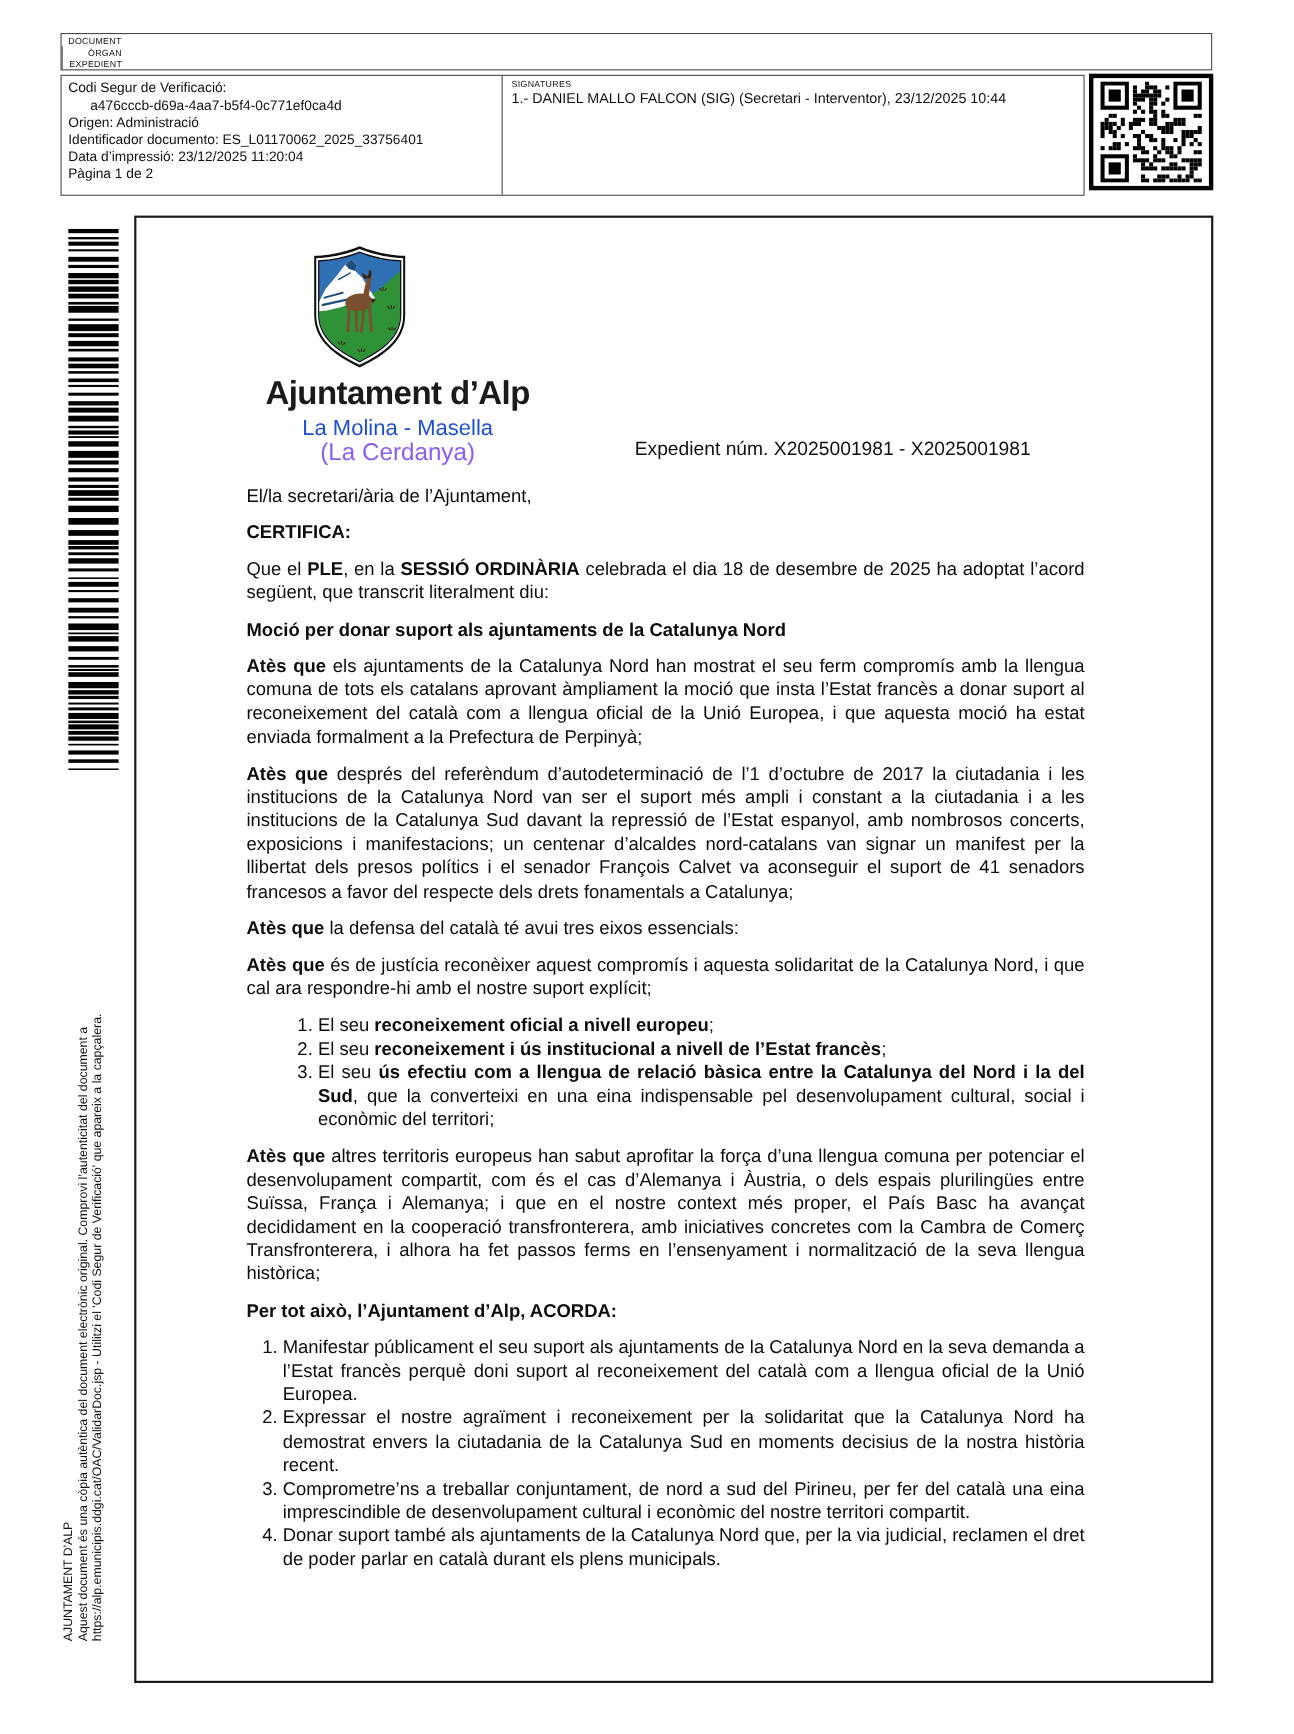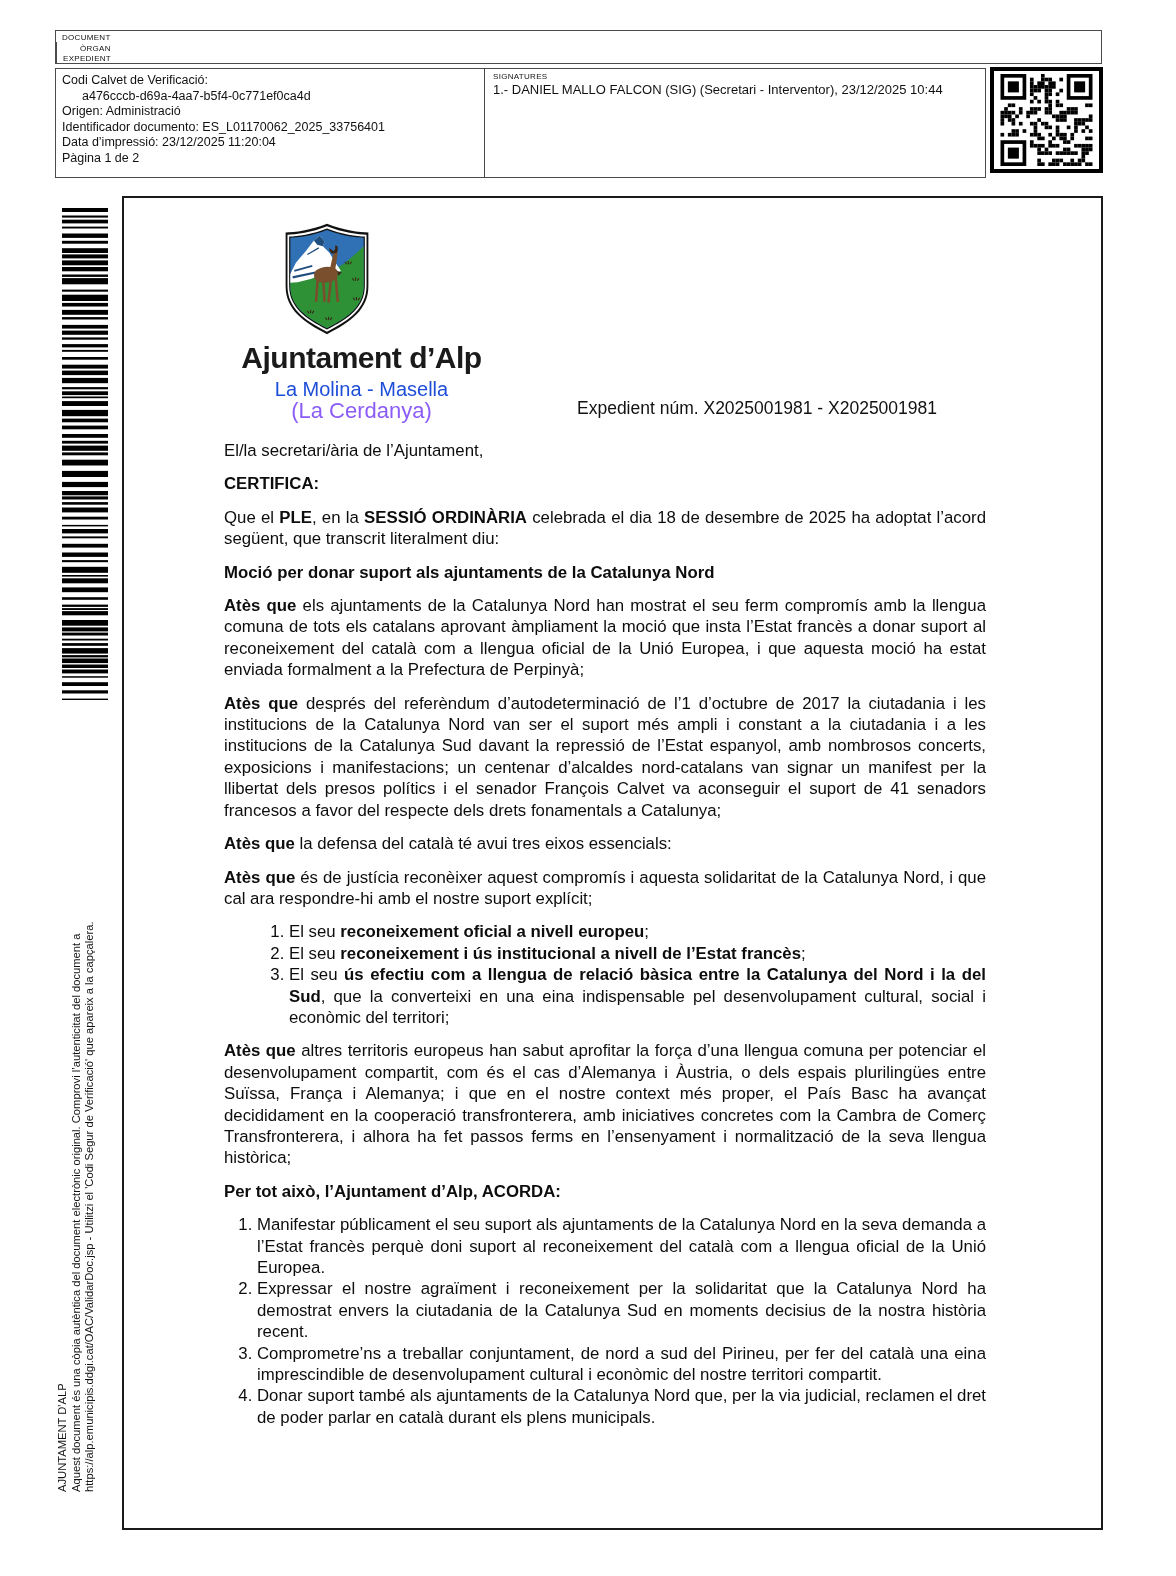--- a/index.html
+++ b/index.html
@@ -88,7 +88,7 @@
 
   <div class="hdr-box2">
     <div class="ver-cell">
-      <div>Codi Calvet de Verificació:</div>
+      <div>Codi Segur de Verificació:</div>
       <div class="indent">a476cccb-d69a-4aa7-b5f4-0c771ef0ca4d</div>
       <div>Origen: Administració</div>
       <div>Identificador documento: ES_L01170062_2025_33756401</div>

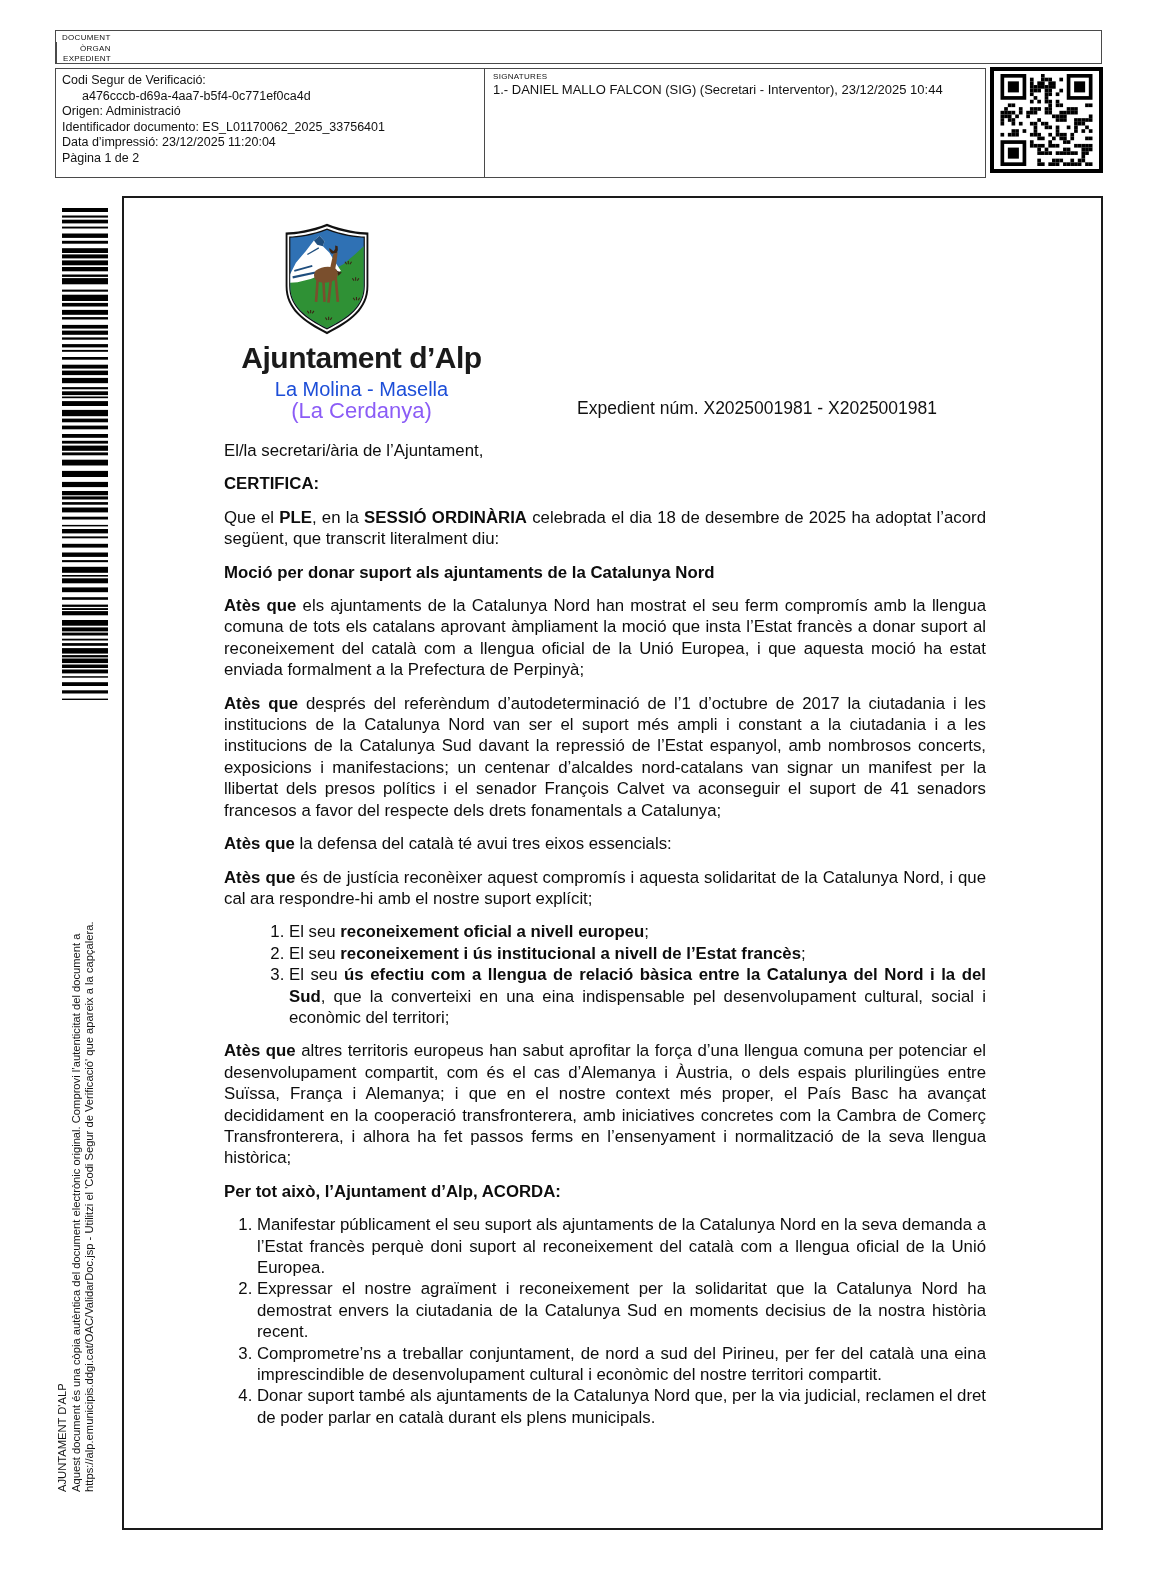--- a/index.html
+++ b/index.html
@@ -25,7 +25,7 @@
   .ver-cell { width:400px; box-sizing:border-box; padding:4px 6px; }
   .ver-cell div { font-size:12.5px; line-height:15.6px; white-space:nowrap; }
   .ver-cell .indent { padding-left:20px; }
-  .sig-cell { flex:1; box-sizing:border-box; border-left:1px solid #4a4a4a; padding:3px 8px;margin-left:28px; }
+  .sig-cell { flex:1; box-sizing:border-box; border-left:1px solid #4a4a4a; padding:3px 8px; }
   .sig-cell .lbl { display:block; font-size:8px; letter-spacing:.3px; line-height:10px; }
   .sig-cell .val { display:block; font-size:13px; line-height:16px; white-space:nowrap; }
 

